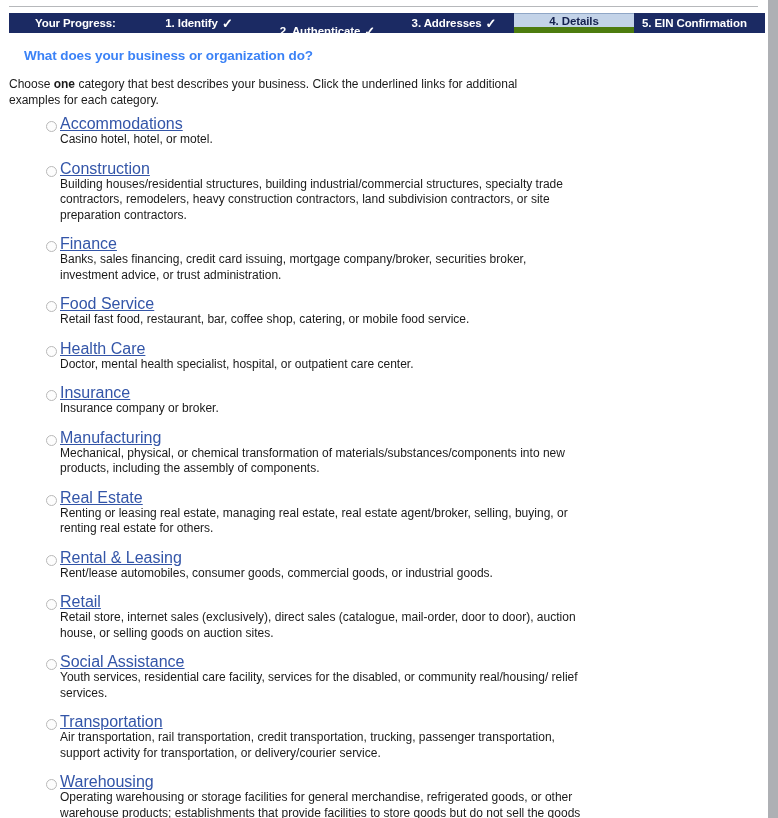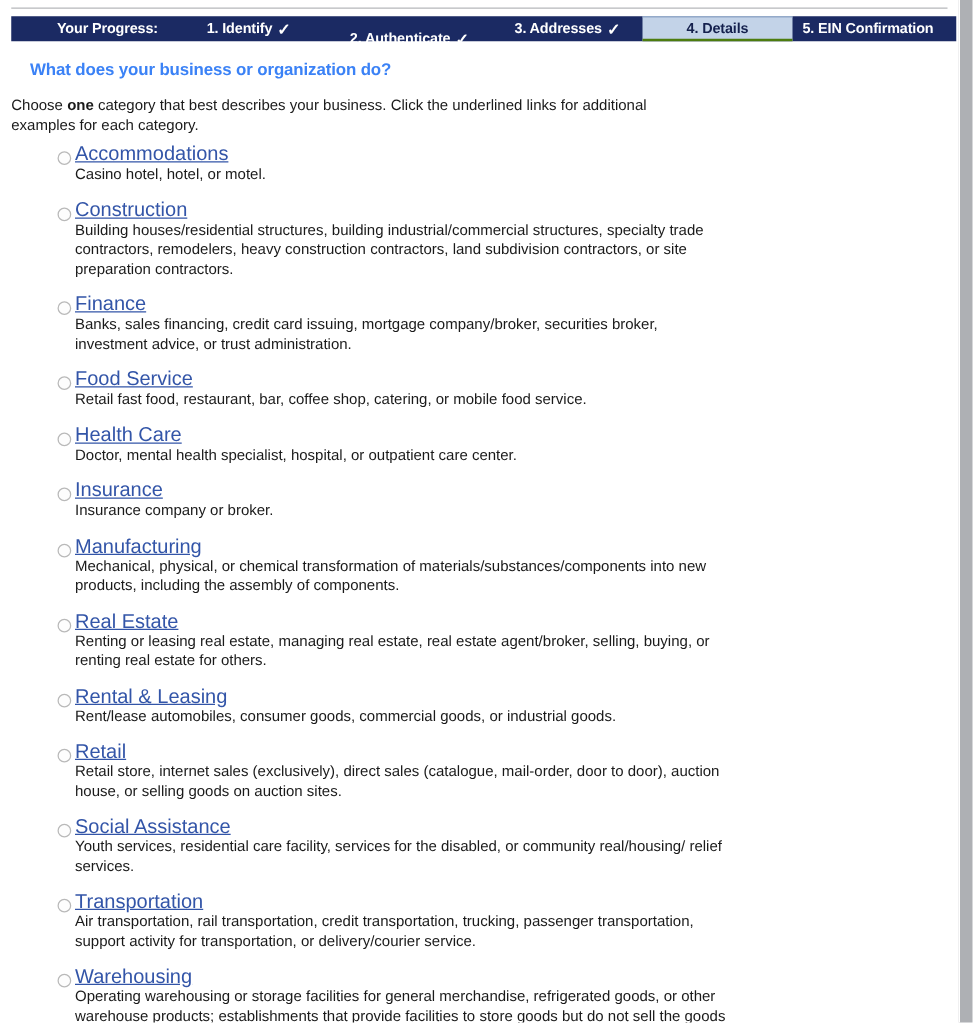--- a/index.html
+++ b/index.html
@@ -74,7 +74,7 @@
     letter-spacing: -0.1px;
   }
   .progress-step.label {
-    justify-content: center;
+    justify-content: flex-start;
     padding-left: 26px;
     width: 128px;
     flex: none;

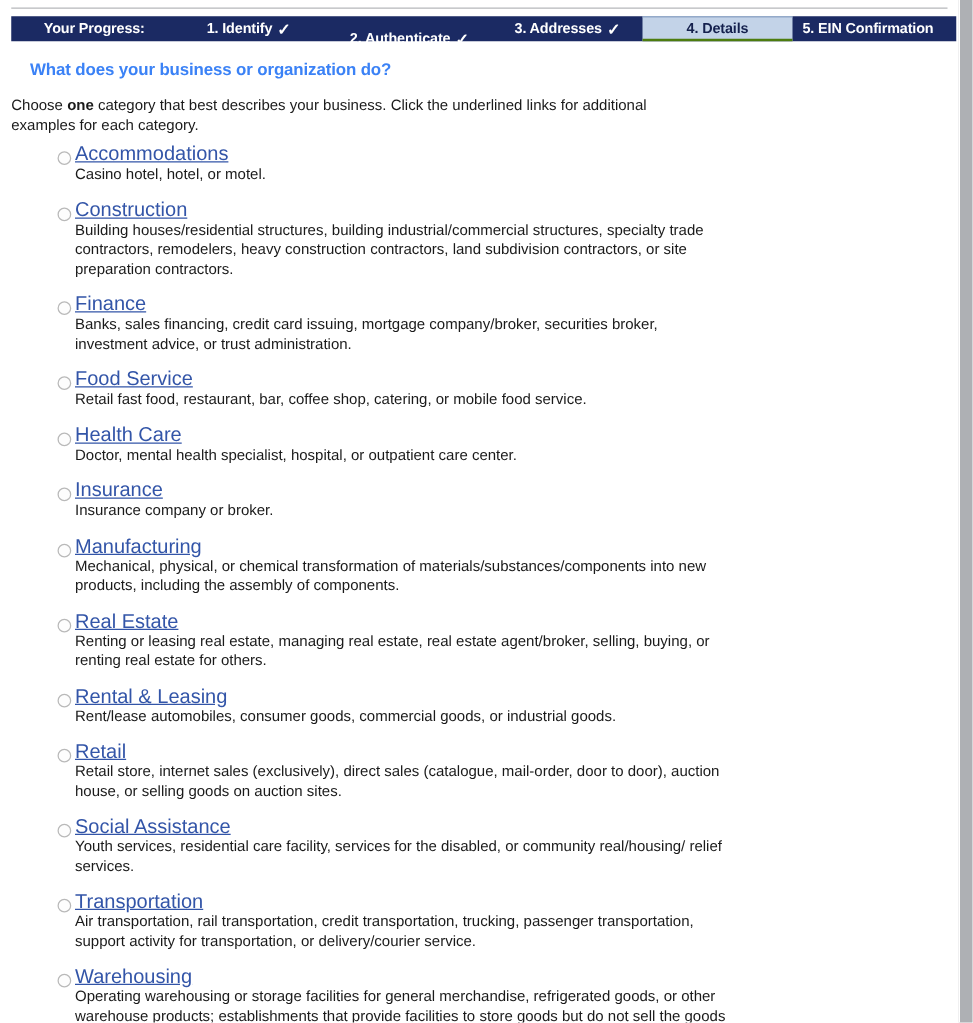--- a/index.html
+++ b/index.html
@@ -88,7 +88,7 @@
     background: #c3d3e8;
     color: #14204d;
     border-top: 1px solid #8fa6c6;
-    border-bottom: 2px solid #4d7c0f;
+    border-bottom: 6px solid #4d7c0f;
   }
   .progress-step.last {
     flex: 1 1 auto;

